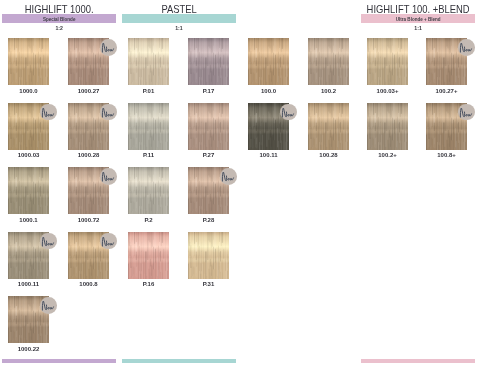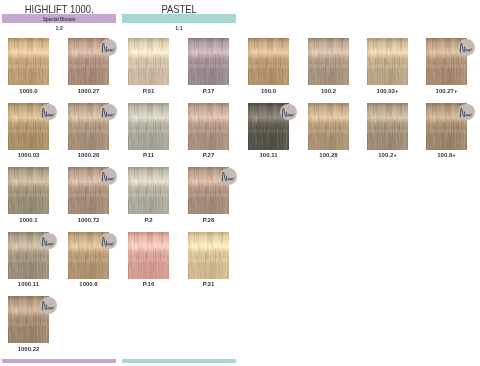--- a/index.html
+++ b/index.html
@@ -482,6 +482,13 @@
 <div class="g-ratio">1:1</div>
 <div class="footbar" style="background:#a7d6d3"></div>
 </div>
+<div class="group" style="left:360.9px;width:114.3px">
+<div class="g-title">HIGHLIFT 100. +BLEND</div>
+<div class="g-bar" style="background:#ebc0cd"></div>
+<div class="g-sub">Ultra Blonde + Blend</div>
+<div class="g-ratio">1:1</div>
+<div class="footbar" style="background:#ebc0cd"></div>
+</div>
 <div class="cell" style="left:8px;top:38.2px">
 <svg class="sw" width="41" height="47">
 <rect width="41" height="47" fill="#bd9e74"></rect>

